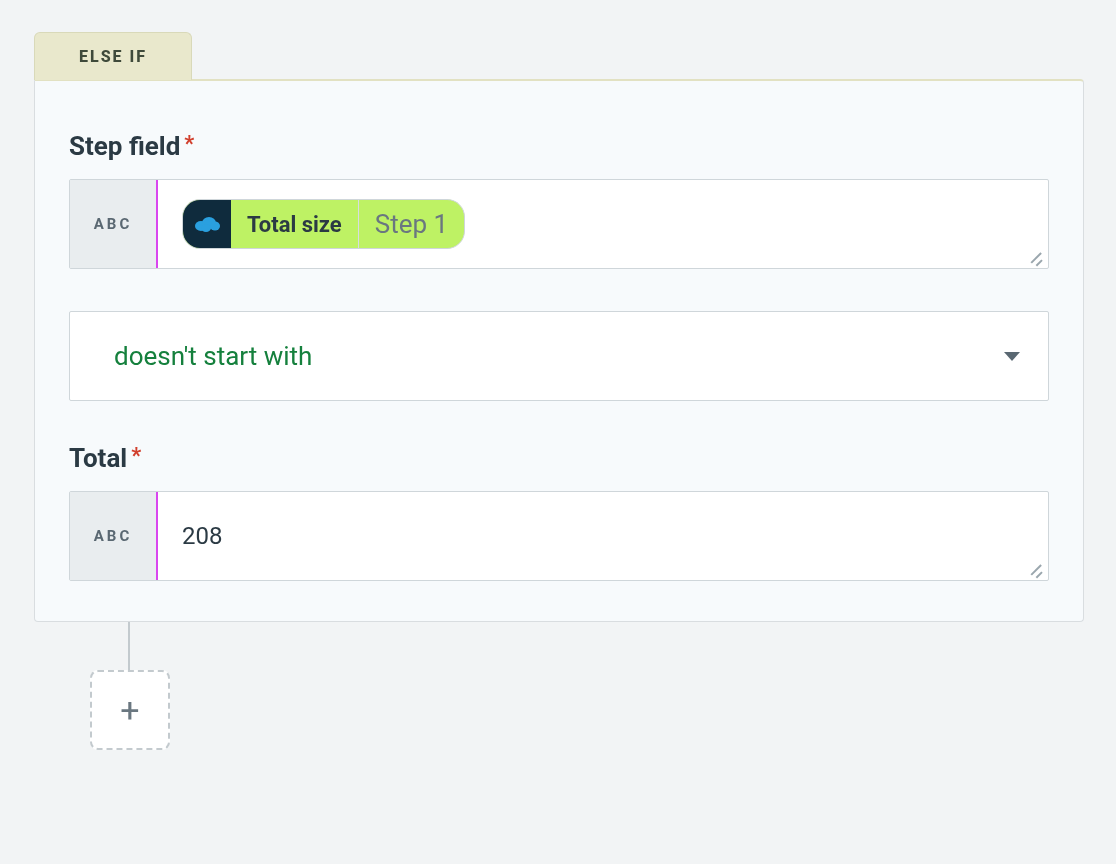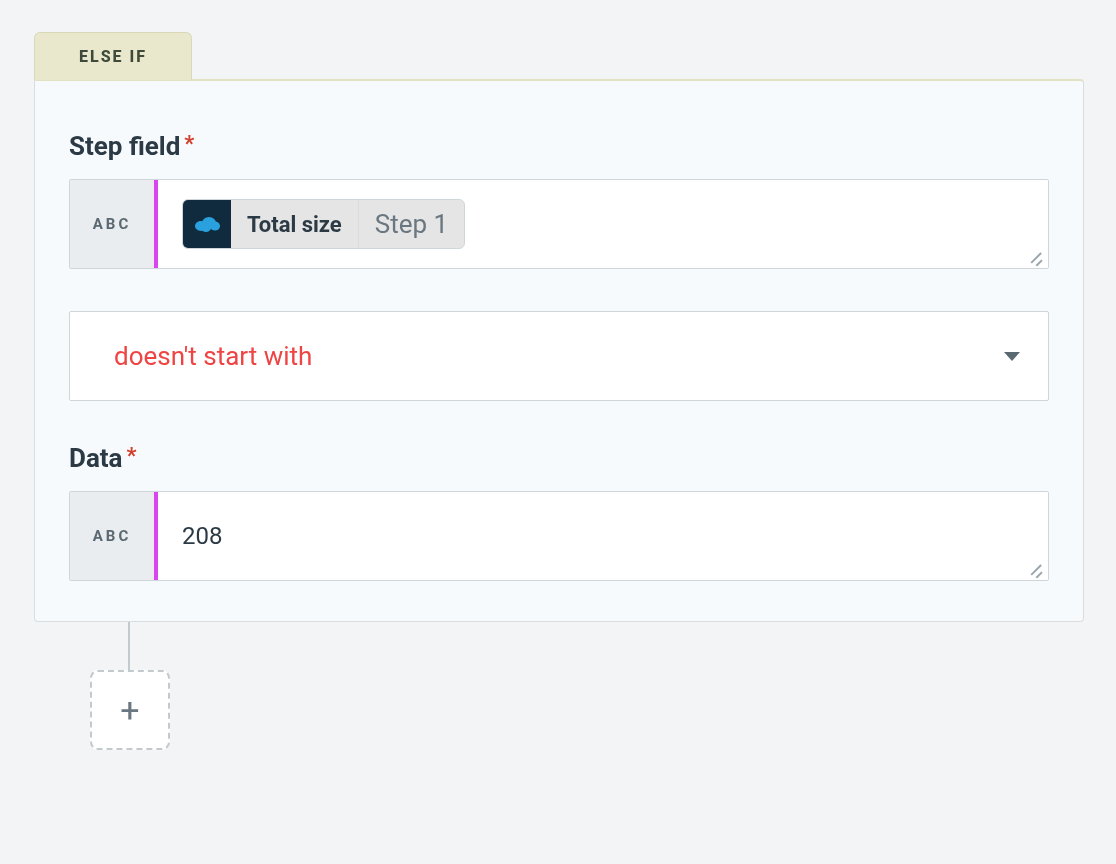--- a/index.html
+++ b/index.html
@@ -96,7 +96,7 @@
   .input-prefix {
     width: 88px;
     background: #e9edef;
-    border-right: 4px solid #d946ef;
+    border-right: 2px solid #d946ef;
     display: flex;
     align-items: center;
     justify-content: center;

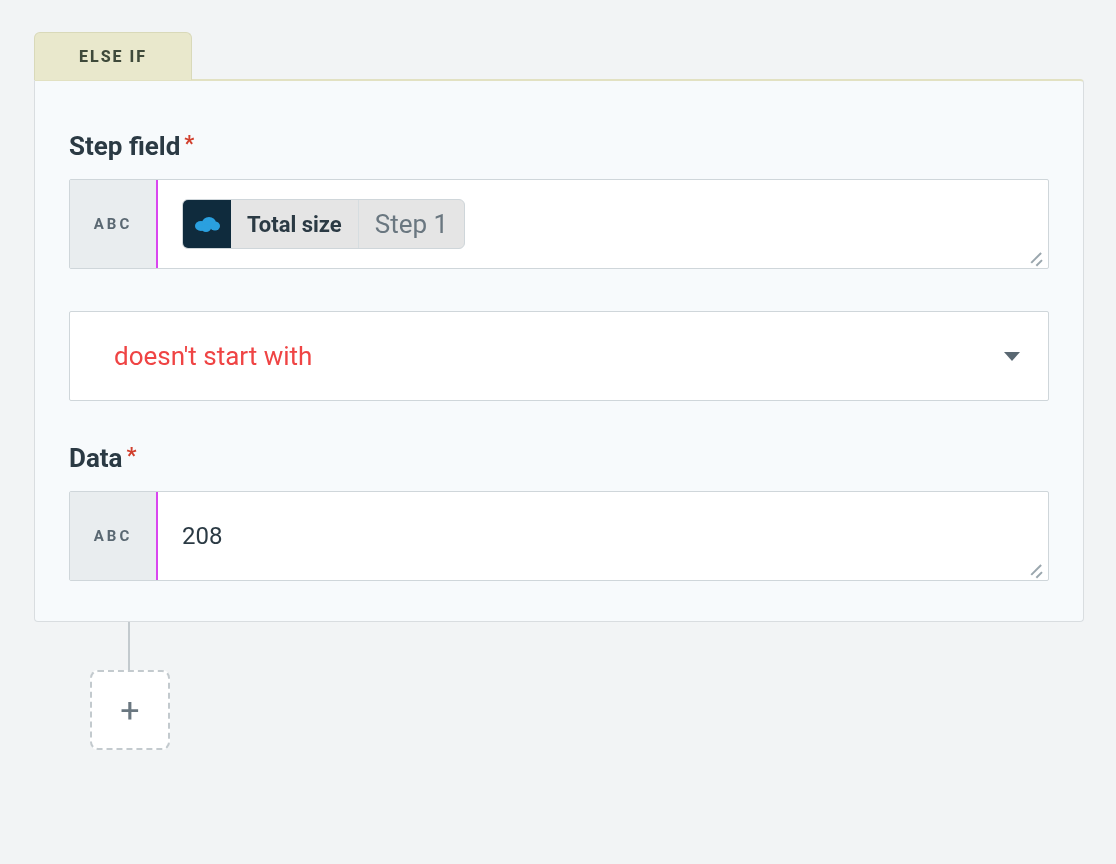--- a/index.html
+++ b/index.html
@@ -135,8 +135,8 @@
     display: inline-flex;
     align-items: stretch;
     border: 1px solid #cfd6da;
-    border-radius: 6px;
-    background: #e5e5e5;
+    border-radius: 18px;
+    background: #bef264;
     overflow: hidden;
     height: 50px;
   }

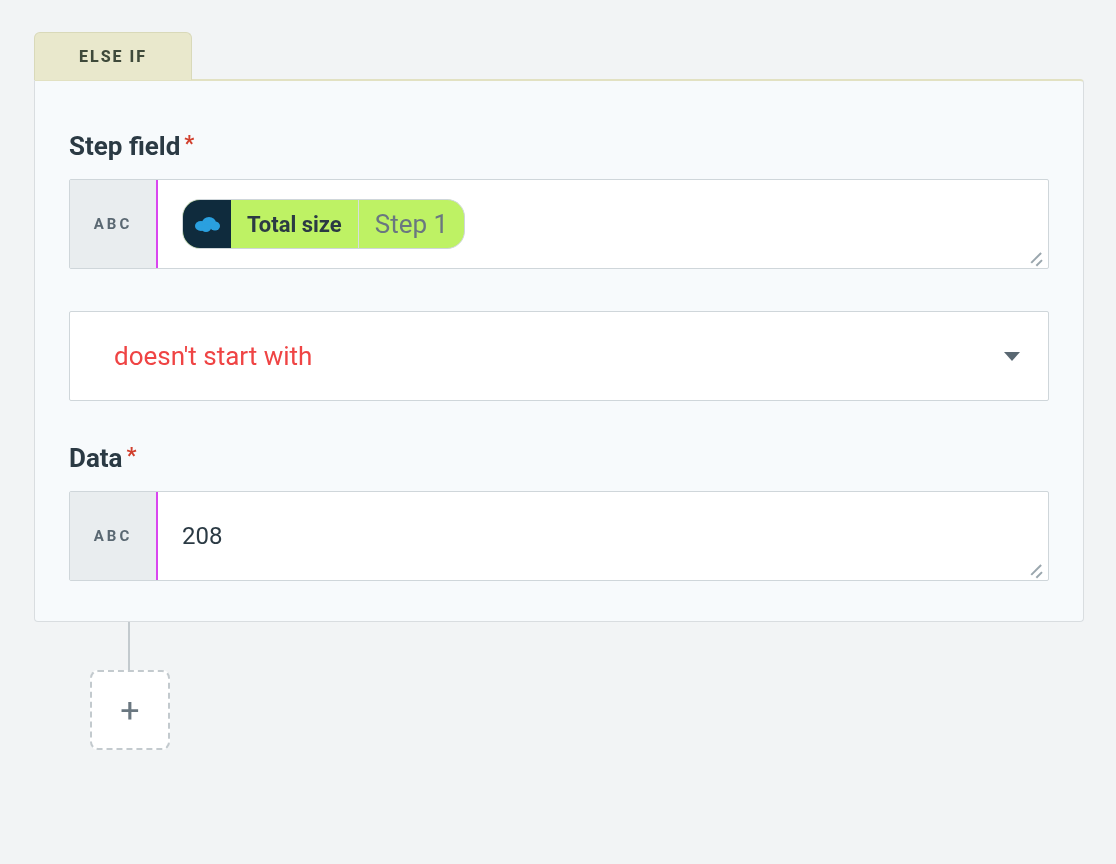--- a/index.html
+++ b/index.html
@@ -178,7 +178,7 @@
   }
   .select-text {
     font-size: 26px;
-    color: #ef4444;
+    color: #15803d;
   }
   .caret {
     width: 0; height: 0;

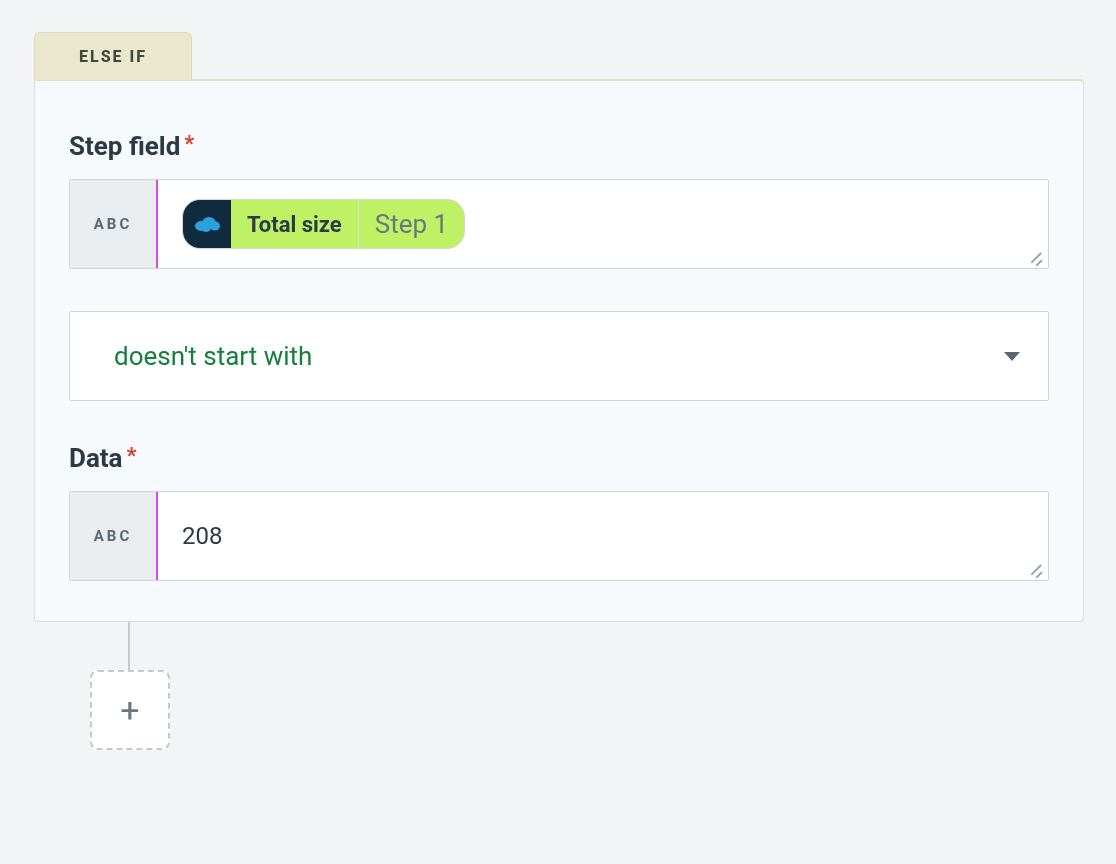--- a/index.html
+++ b/index.html
@@ -237,7 +237,7 @@
 
     <div class="block">
       <div class="field-label">
-        <span>Data</span><span class="req">*</span>
+        <span>Total</span><span class="req">*</span>
       </div>
       <div class="input-row">
         <div class="input-prefix">

